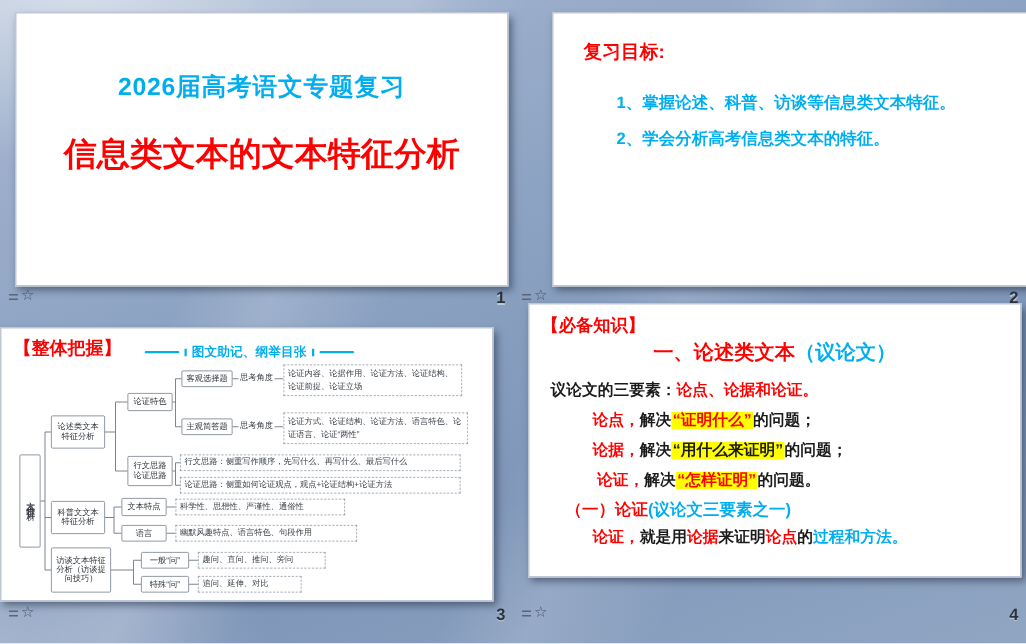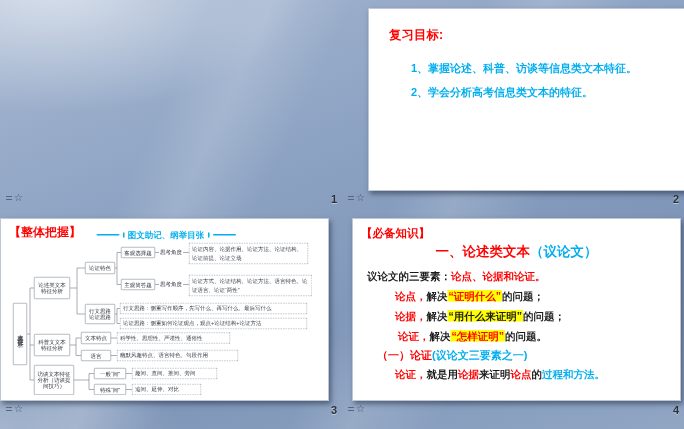--- a/index.html
+++ b/index.html
@@ -63,6 +63,12 @@
 
 <div class="page">
 
+  <div class="slide" style="left:10px; top:8px;">
+    <div class="inner">
+      <div class="s1-t1">2026届高考语文专题复习</div>
+      <div class="s1-t2">信息类文本的文本特征分析</div>
+    </div>
+  </div>
   <div class="staricon" style="left:6px; top:193px;">
     <span class="bars">
         <i></i>

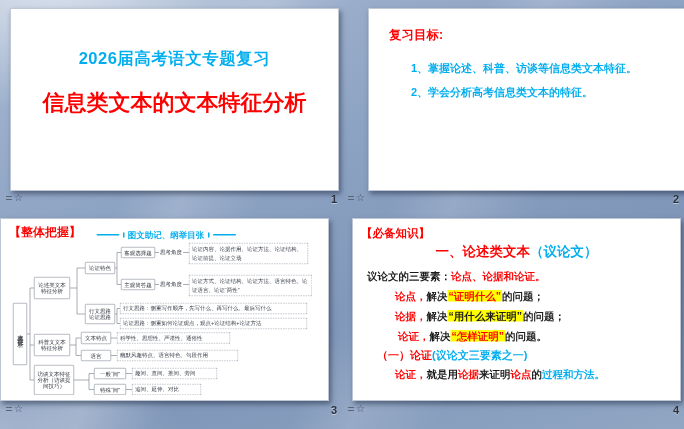--- a/index.html
+++ b/index.html
@@ -158,7 +158,7 @@
   </div>
   <div class="pnum" style="left:299px; top:404px;">3</div>
 
-  <div class="slide" style="left:352px; top:218px;">
+  <div class="slide" style="left:352px; top:202px;">
     <div class="inner">
       <div class="s4-h">【必备知识】</div>
       <div class="s4-title">

